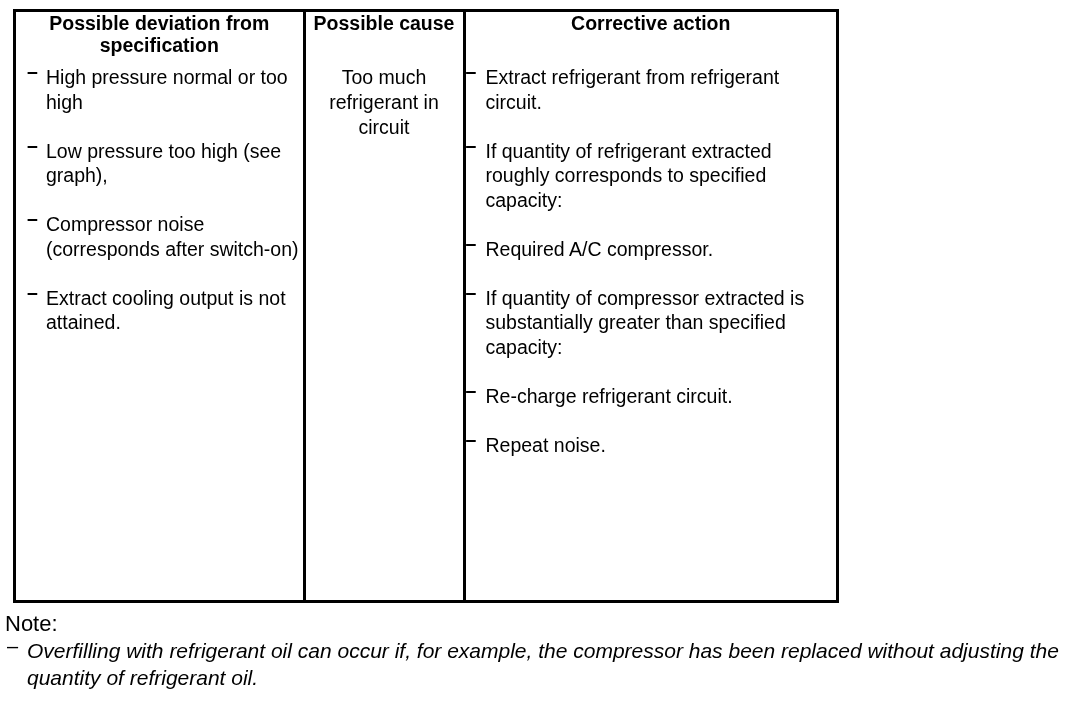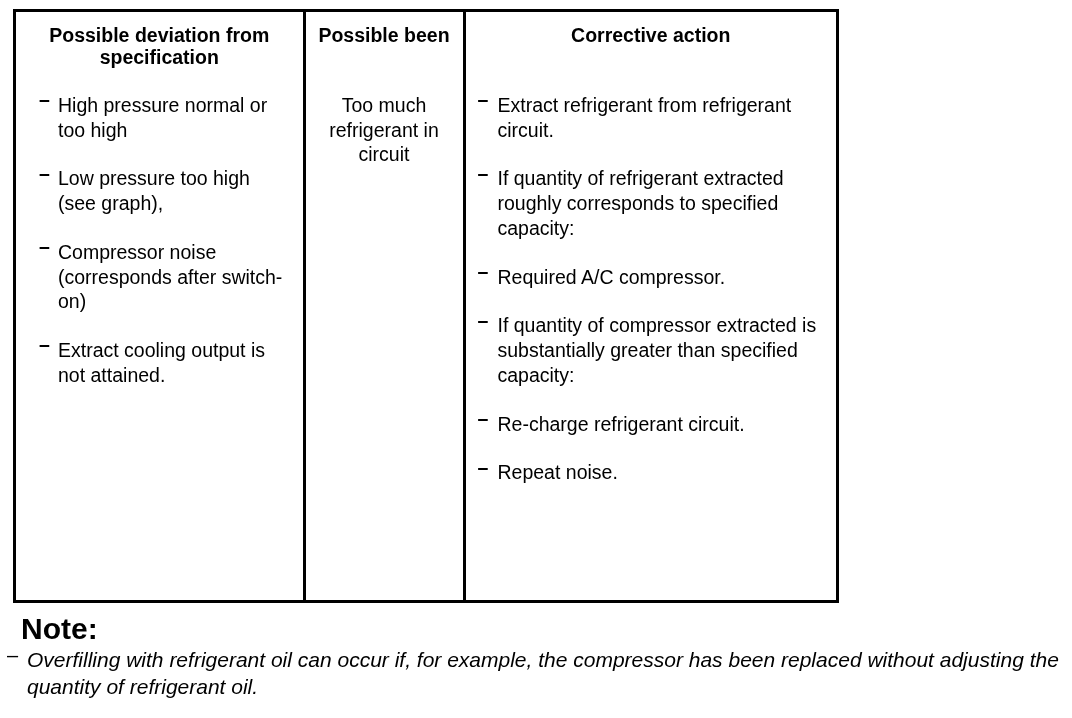--- a/index.html
+++ b/index.html
@@ -44,7 +44,7 @@
   table.fault-table td {
     border: 0;
     vertical-align: top;
-    padding: 12px;
+    padding: 0;
     margin-left: 16px;
   }
 

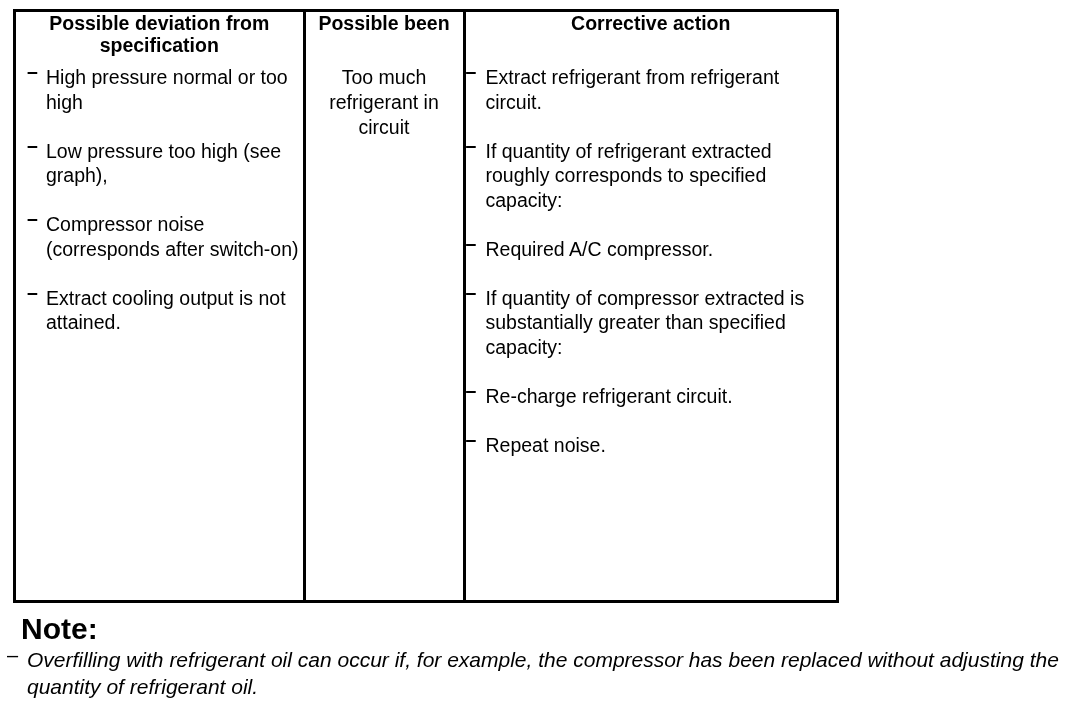--- a/index.html
+++ b/index.html
@@ -154,7 +154,7 @@
       <thead>
         <tr>
           <th>Possible deviation from specification</th>
-          <th class="sep">Possible been</th>
+          <th class="sep">Possible cause</th>
           <th class="sep">Corrective action</th>
         </tr>
       </thead>

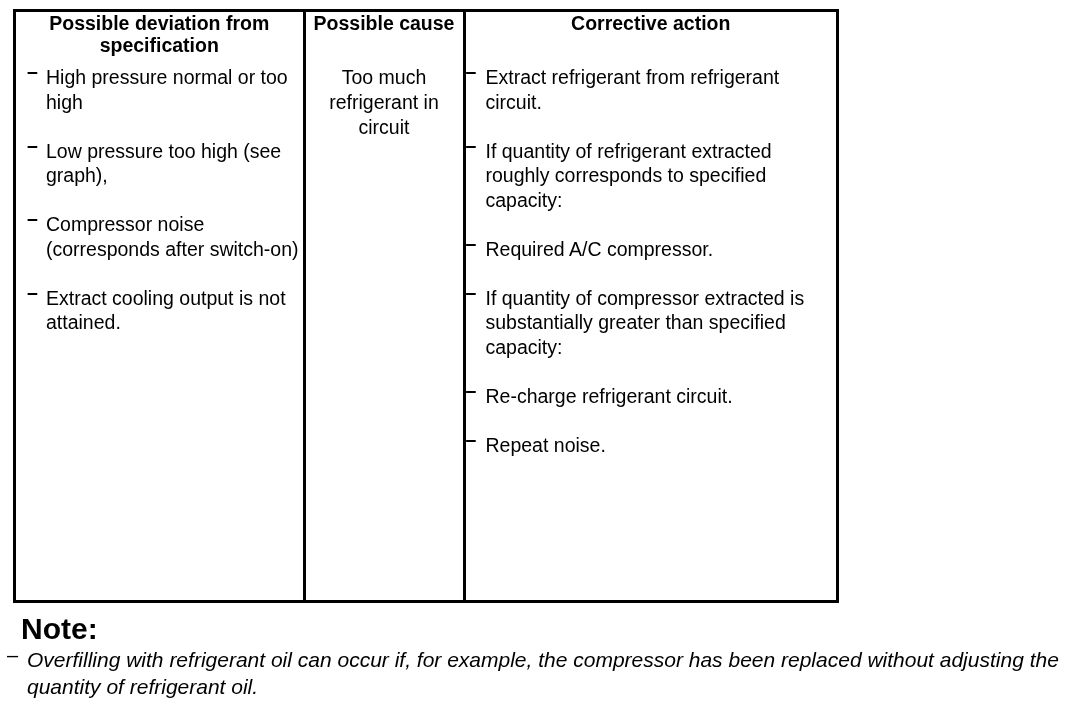--- a/index.html
+++ b/index.html
@@ -117,10 +117,10 @@
     width: 1060px;
   }
   .note-title {
-    font-size: 30px;
-    font-weight: bold;
+    font-size: 22px;
+    font-weight: normal;
     line-height: 1.1;
-    margin: 0 0 2px 16px;
+    margin: 0 0 2px 0;
   }
   .note-item {
     position: relative;

